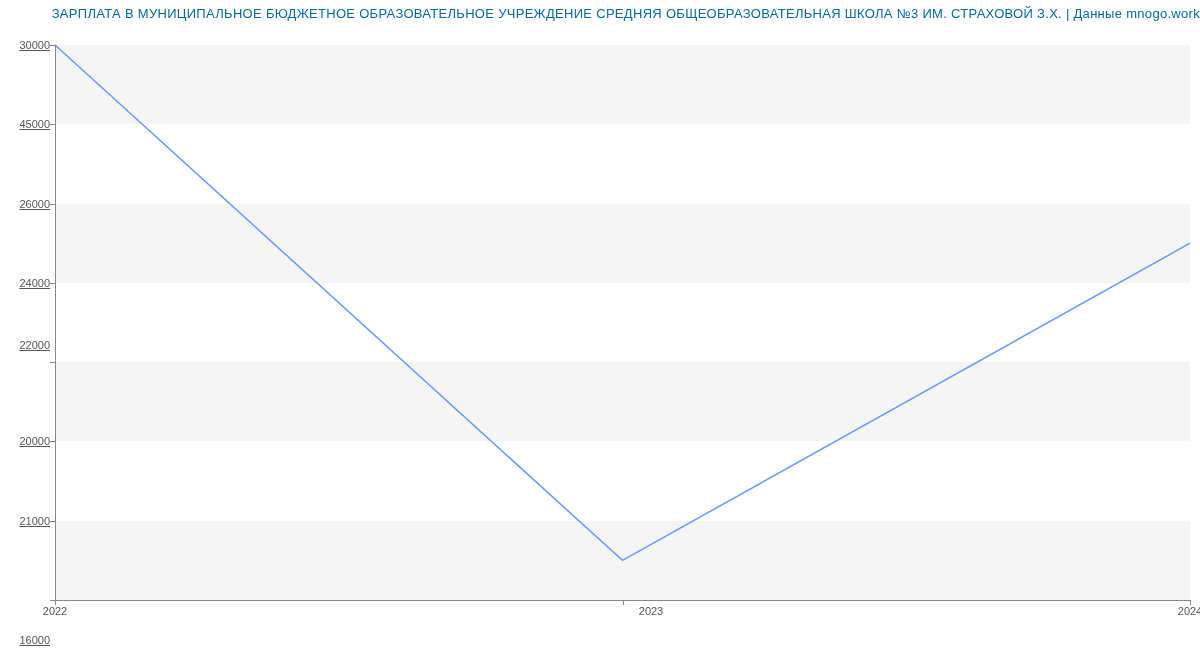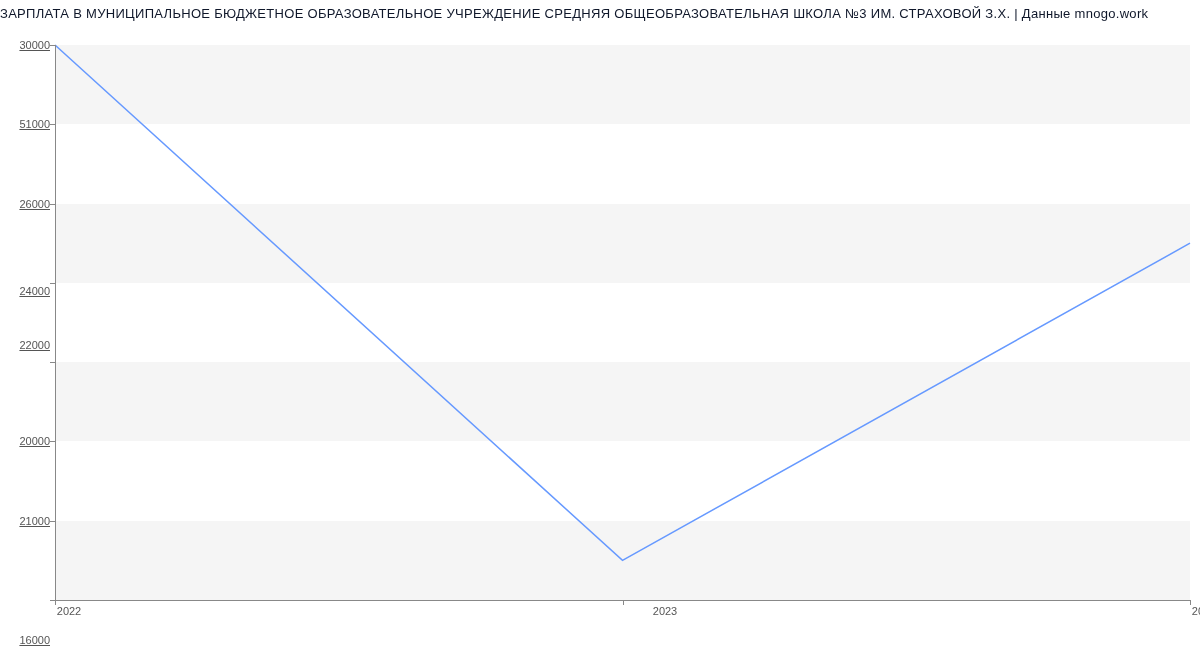--- a/index.html
+++ b/index.html
@@ -15,10 +15,10 @@
     position: absolute;
     top: 6px;
     left: 0;
-    width: 1023px;
+    width: 1200px;
     text-align: right;
     font-size: 13px;
-    color: #0f172a;
+    color: #0369a1;
     letter-spacing: 0.3px;
     white-space: nowrap;
   }

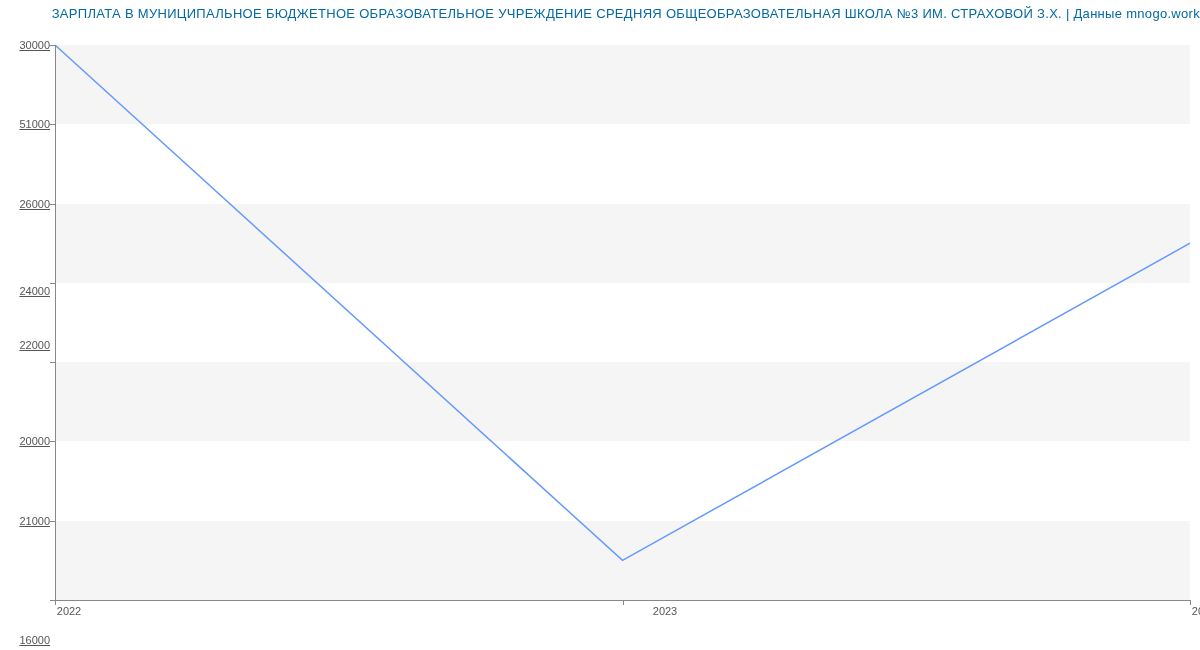--- a/index.html
+++ b/index.html
@@ -108,7 +108,7 @@
     <div class="tick-mark-y" style="left: 50px; top: 282.857px;"></div>
     <div class="y-tick-label" style="top: 204px;">26000</div>
     <div class="tick-mark-y" style="left: 50px; top: 203.571px;"></div>
-    <div class="y-tick-label" style="top: 124.286px;">51000</div>
+    <div class="y-tick-label" style="top: 124.286px;">45000</div>
     <div class="tick-mark-y" style="left: 50px; top: 124.286px;"></div>
     <div class="y-tick-label" style="top: 45px;">30000</div>
     <div class="tick-mark-y" style="left: 50px; top: 45px;"></div>

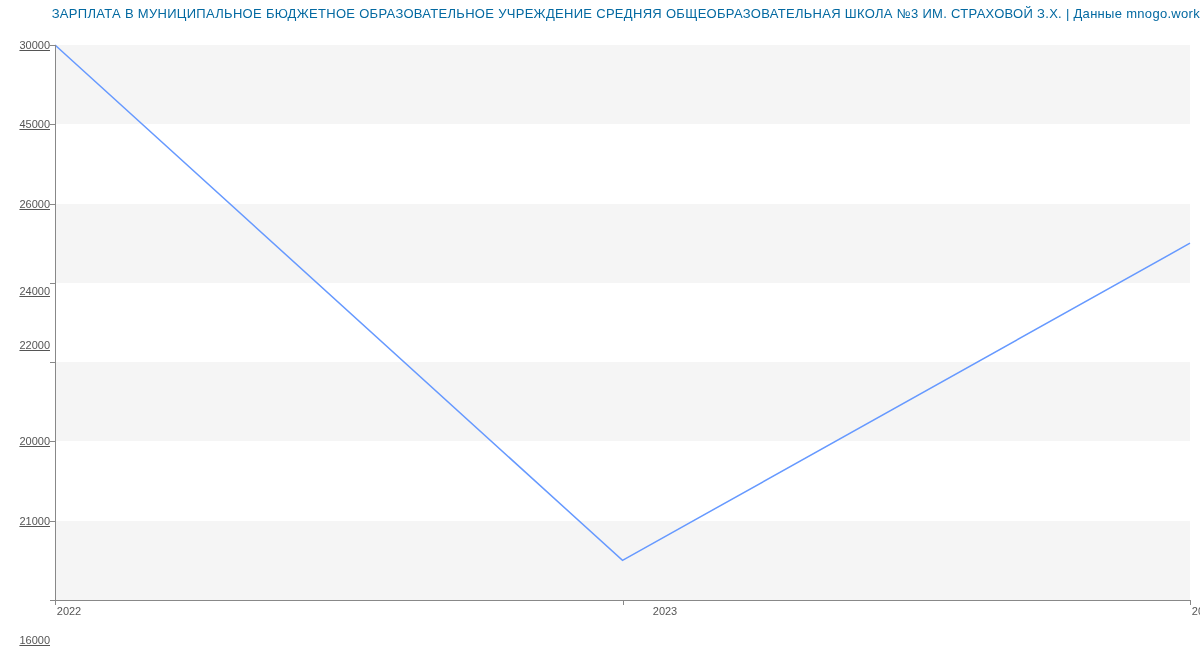--- a/index.html
+++ b/index.html
@@ -104,7 +104,7 @@
     <div class="tick-mark-y" style="left: 50px; top: 441.429px;"></div>
     <div class="y-tick-label" style="top: 345px;">22000</div>
     <div class="tick-mark-y" style="left: 50px; top: 362.143px;"></div>
-    <div class="y-tick-label" style="top: 282.857px; margin-top: 8px;">24000</div>
+    <div class="y-tick-label" style="top: 282.857px;">24000</div>
     <div class="tick-mark-y" style="left: 50px; top: 282.857px;"></div>
     <div class="y-tick-label" style="top: 204px;">26000</div>
     <div class="tick-mark-y" style="left: 50px; top: 203.571px;"></div>

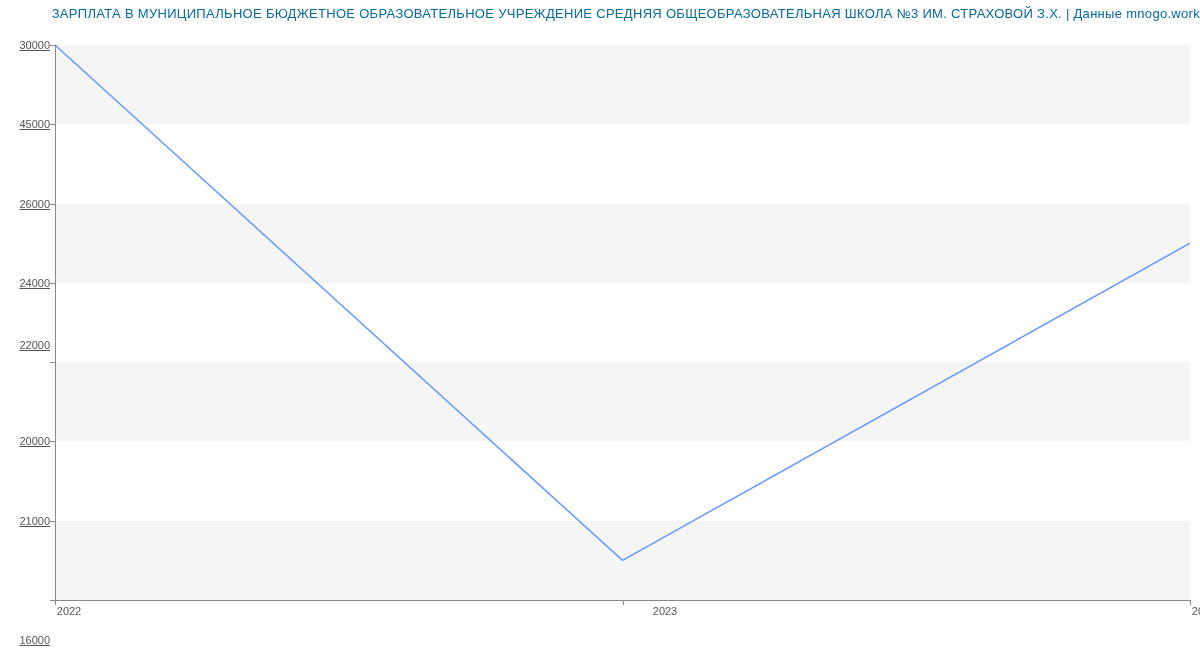--- a/index.html
+++ b/index.html
@@ -55,7 +55,6 @@
     font-size: 11px;
     color: #555555;
     transform: translateX(-50%);
-    margin-left: 14px;
   }
   .tick-mark-y {
     position: absolute;

